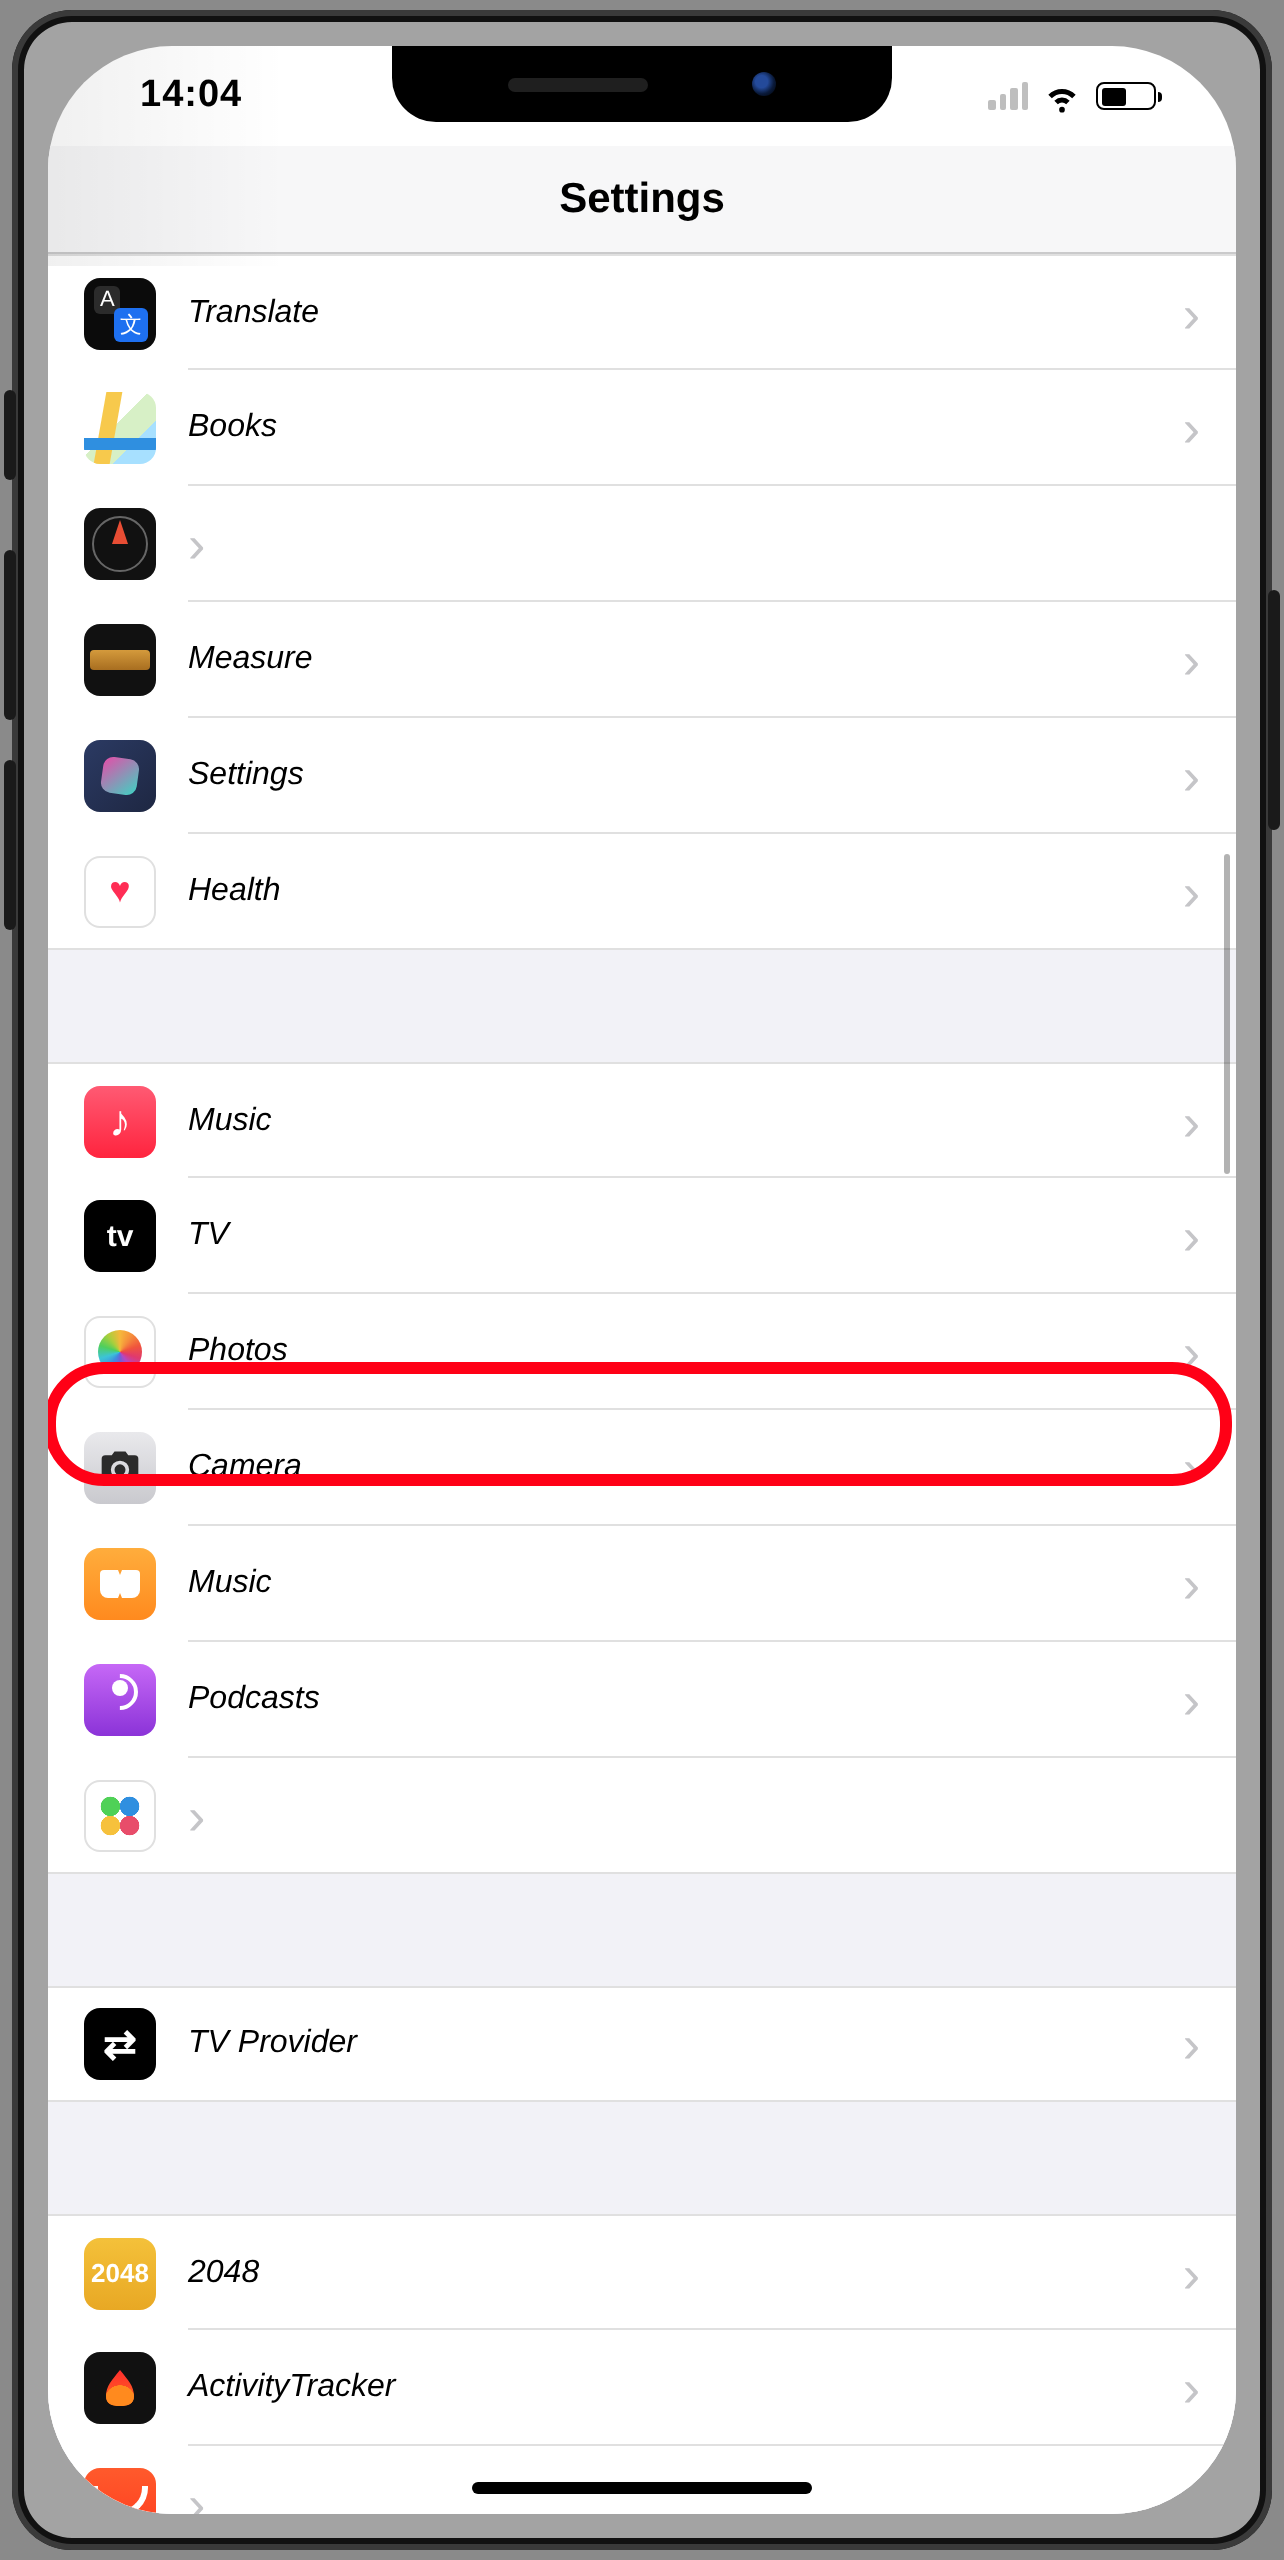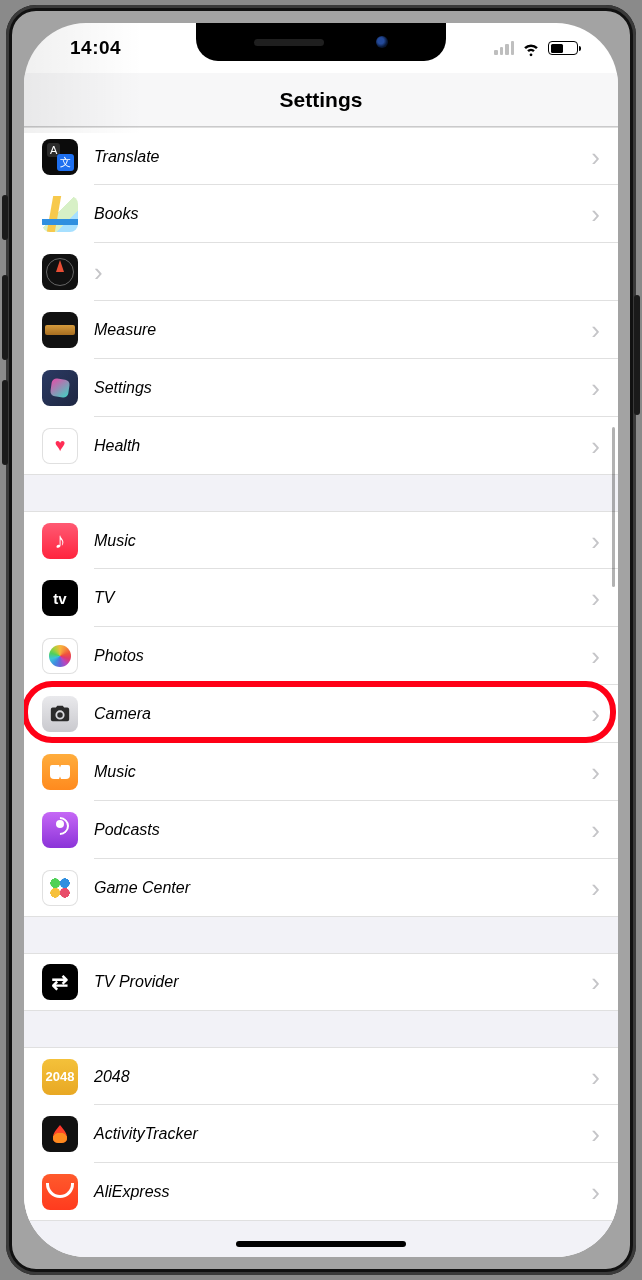--- a/index.html
+++ b/index.html
@@ -99,7 +99,7 @@
     position:relative;
   }
   .group { background:#fff; }
-  .group + .group { margin-top: 36px; }
+  .group + .group { margin-top: 56px; }
   .row {
     display:flex; align-items:center;
     height: 58px;

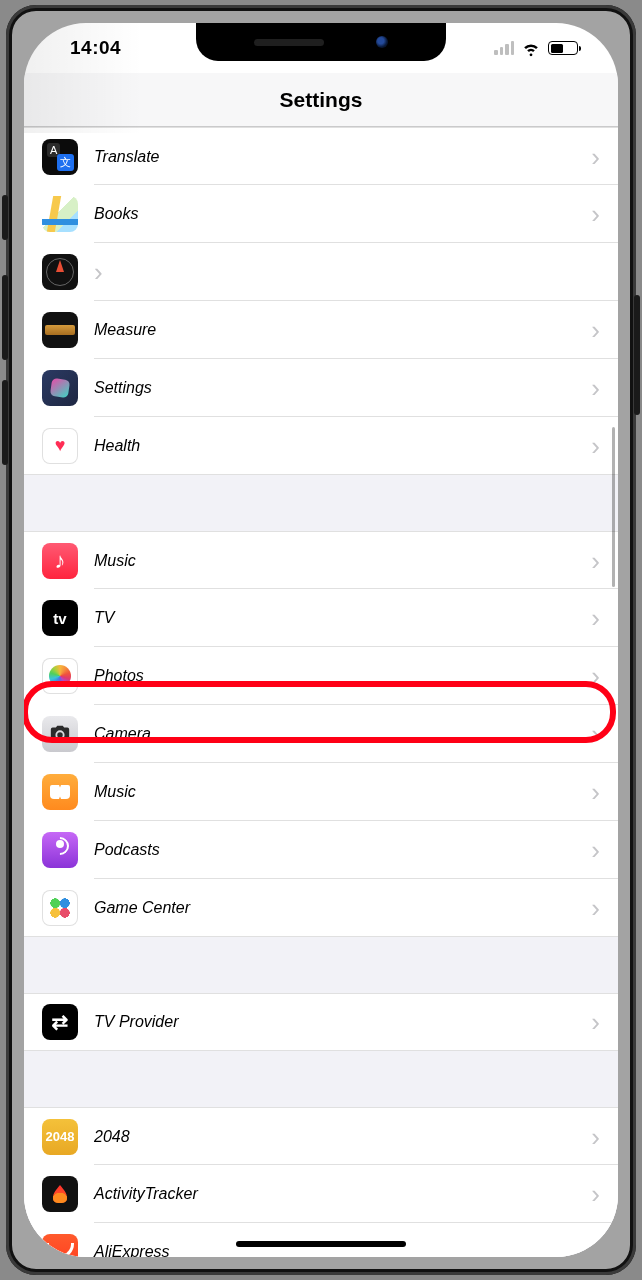--- a/index.html
+++ b/index.html
@@ -296,7 +296,6 @@
         </div>
         <div class="row">
           <div class="app-ic ic-gc"></div>
-          <div class="row-label">Game Center</div>
           <div class="chev">›</div>
         </div>
       </div>

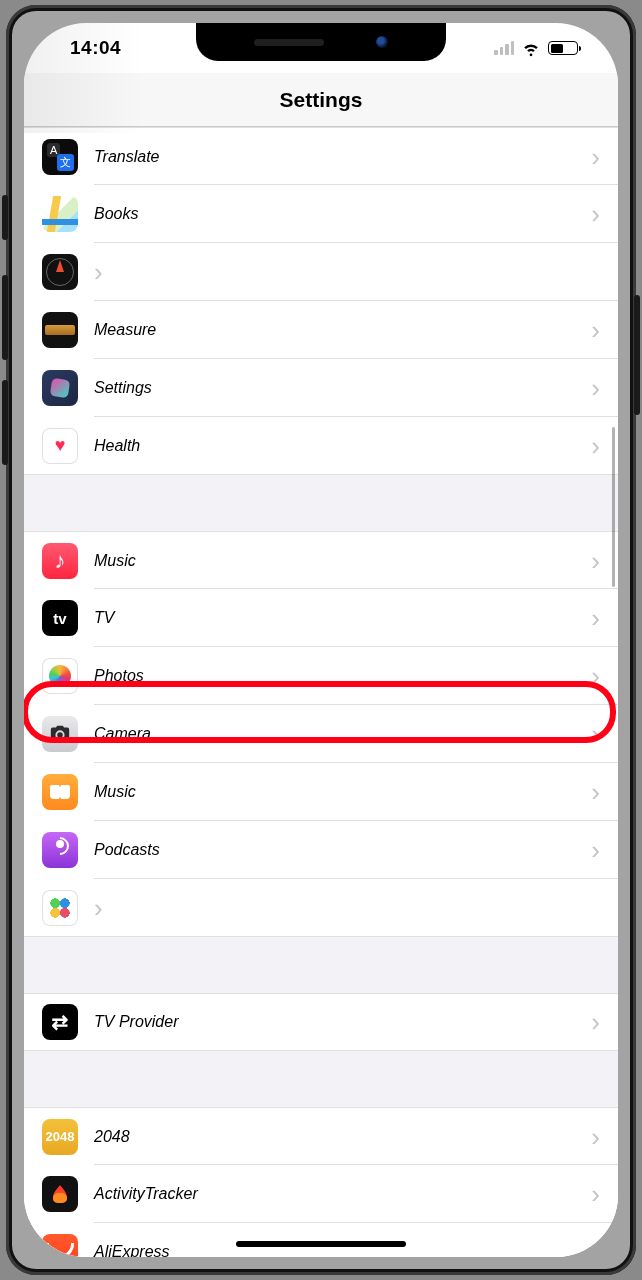--- a/index.html
+++ b/index.html
@@ -321,7 +321,6 @@
         </div>
         <div class="row">
           <div class="app-ic ic-ali"></div>
-          <div class="row-label">AliExpress</div>
           <div class="chev">›</div>
         </div>
       </div>

